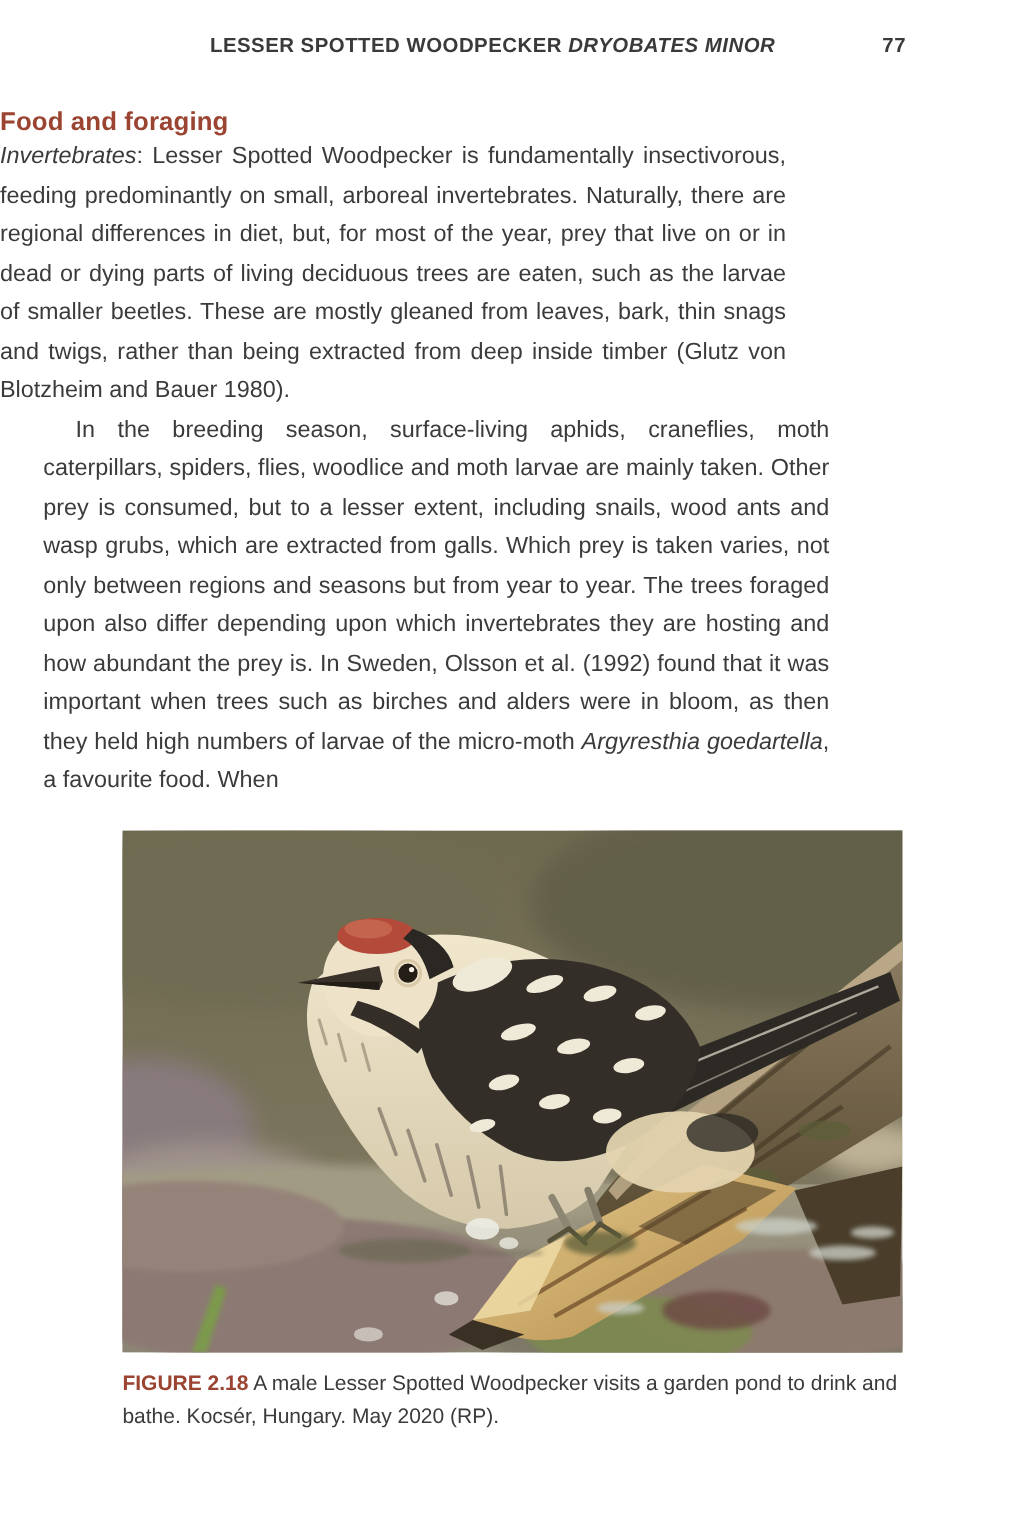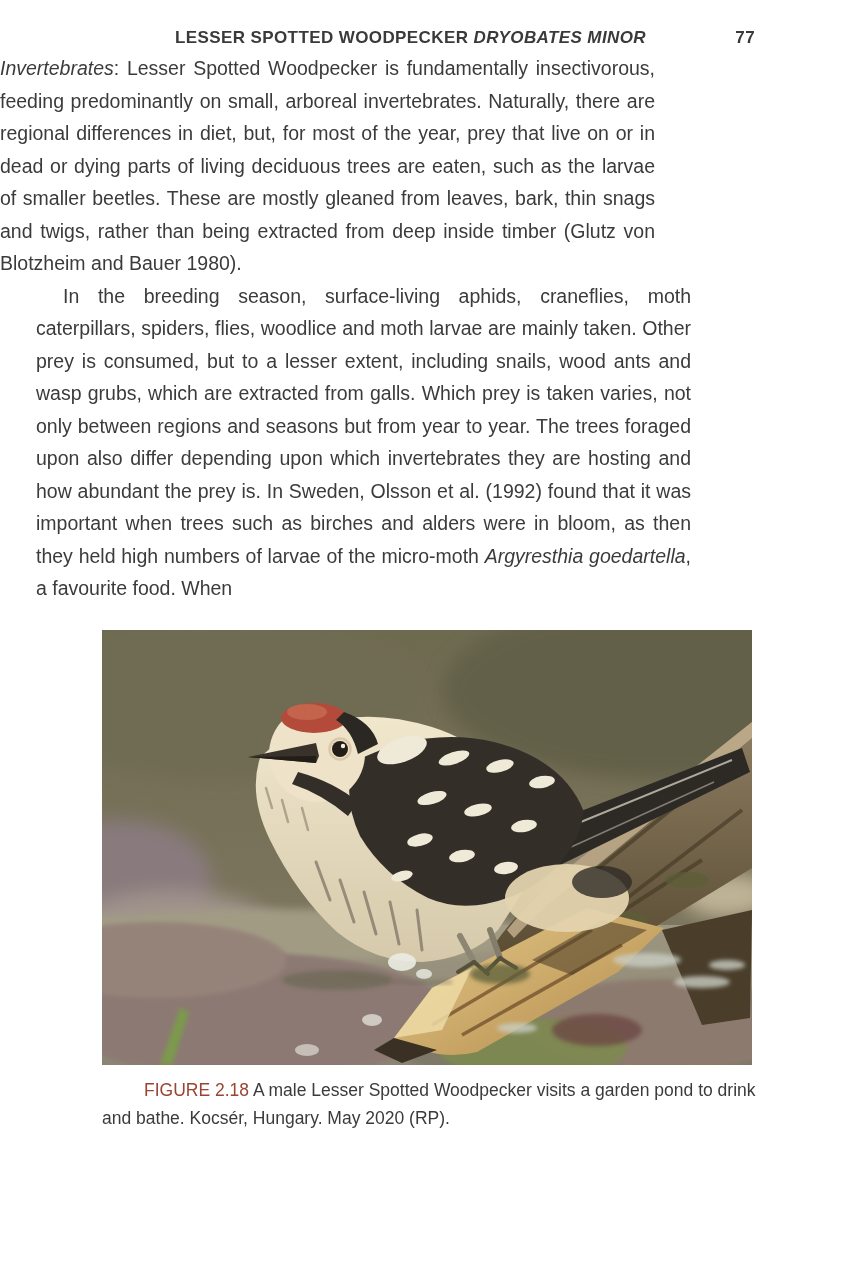--- a/index.html
+++ b/index.html
@@ -45,6 +45,7 @@
   </div>
 
 
+  <h2 class="col section">Food and foraging</h2>
 
   <p class="col bodytext para after-heading"><span class="it">Invertebrates</span><span>: Lesser Spotted Woodpecker is fundamentally insectivorous, feeding predominantly on small, arboreal invertebrates. Naturally, there are regional differences in diet, but, for most of the year, prey that live on or in dead or dying parts of living deciduous trees are eaten, such as the larvae of smaller beetles. These are mostly gleaned from leaves, bark, thin snags and twigs, rather than being extracted from deep inside timber (Glutz von Blotzheim and Bauer 1980).</span></p>
   <p class="col bodytext para indent"><span>In the breeding season, surface-living aphids, craneflies, moth caterpillars, spiders, flies, woodlice and moth larvae are mainly taken. Other prey is consumed, but to a lesser extent, including snails, wood ants and wasp grubs, which are extracted from galls. Which prey is taken varies, not only between regions and seasons but from year to year. The trees foraged upon also differ depending upon which invertebrates they are hosting and how abundant the prey is. In Sweden, Olsson et al. (1992) found that it was important when trees such as birches and alders were in bloom, as then they held high numbers of larvae of the micro-moth </span><span class="it">Argyresthia goedartella</span><span>, a favourite food. When</span></p>

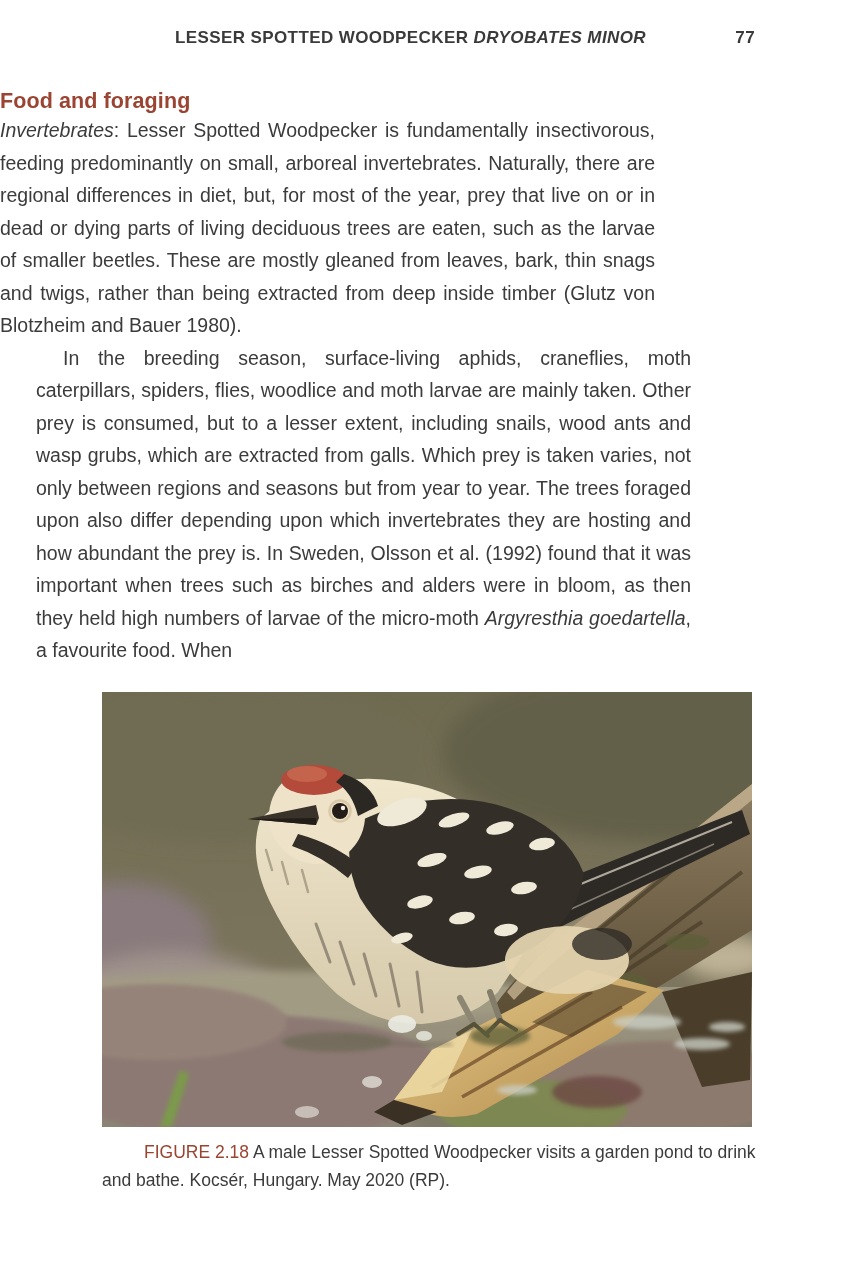--- a/index.html
+++ b/index.html
@@ -32,7 +32,7 @@
   .photo{display:block;width:650px;height:435px;}
   .caption{margin-top:11px;width:655px;margin-left:2px;
            font-size:17.5px;line-height:28px;color:#3b3b3b;text-align:left;}
-  .caption .fig-label{font-weight:normal;color:#9a4431;margin-left:42px;}
+  .caption .fig-label{font-weight:bold;color:#9a4431;}
 </style>
 </head>
 <body>

